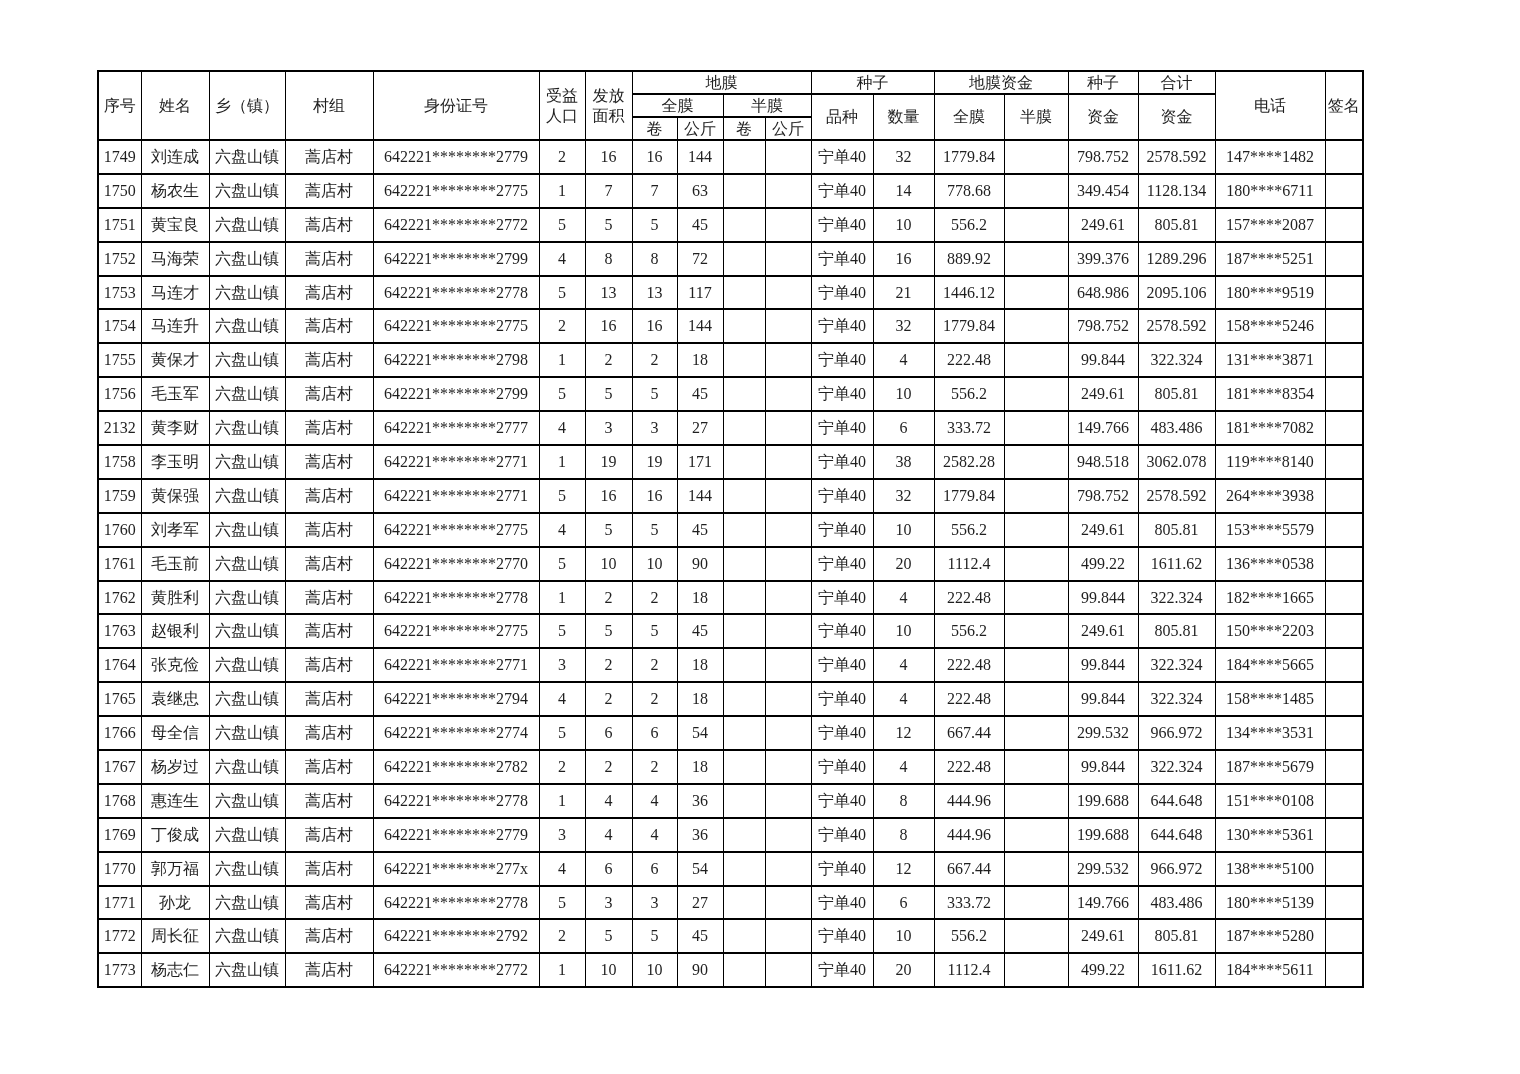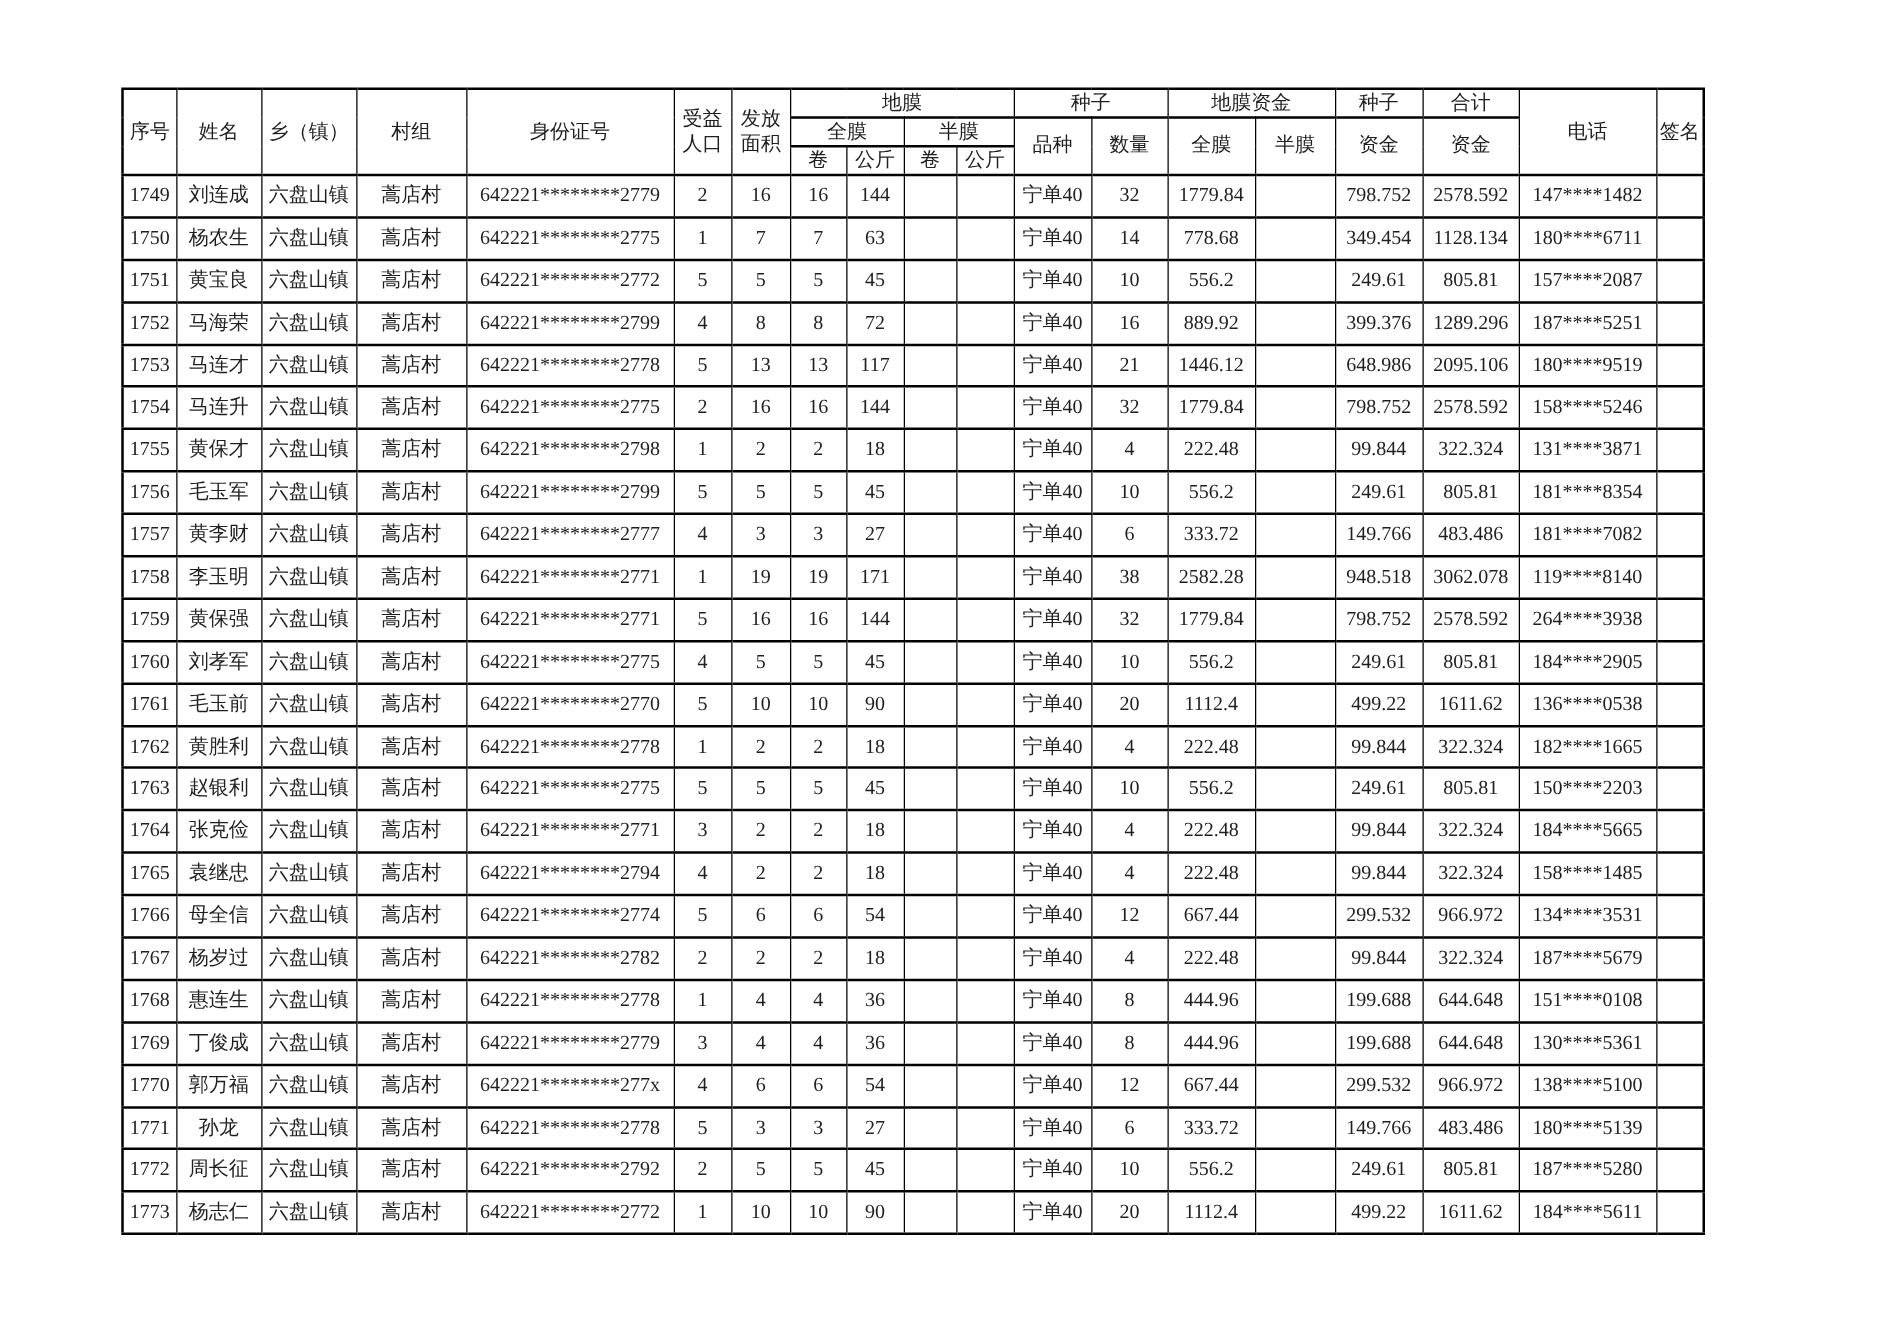--- a/index.html
+++ b/index.html
@@ -282,7 +282,7 @@
       <td></td>
     </tr>
         <tr>
-      <td>1757</td>
+      <td>2132</td>
       <td>黄李财</td>
       <td>六盘山镇</td>
       <td>蒿店村</td>

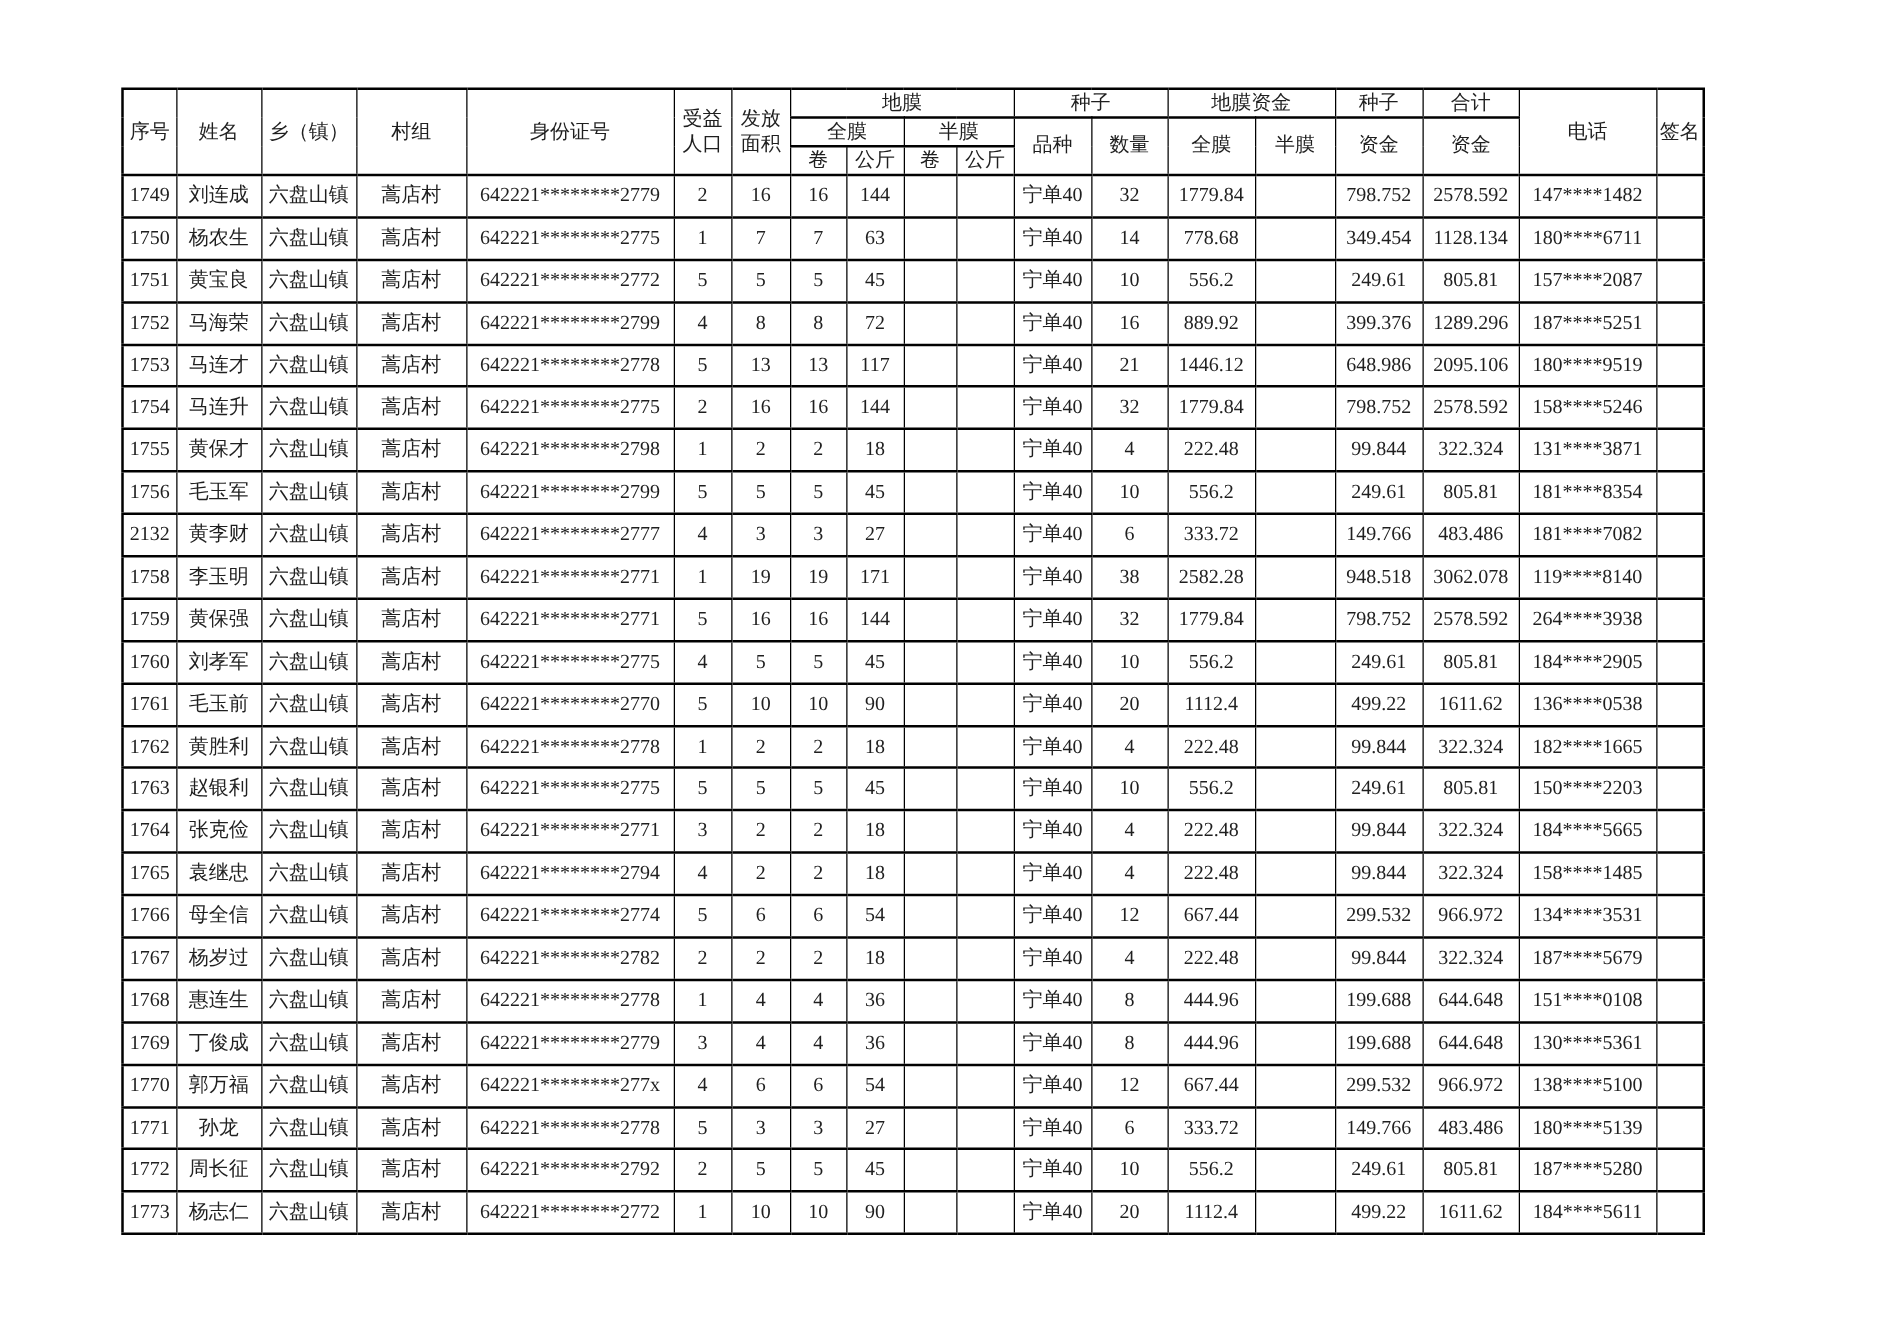--- a/index.html
+++ b/index.html
@@ -362,7 +362,7 @@
       <td></td>
       <td>249.61</td>
       <td>805.81</td>
-      <td>184****2905</td>
+      <td>153****5579</td>
       <td></td>
     </tr>
         <tr>

